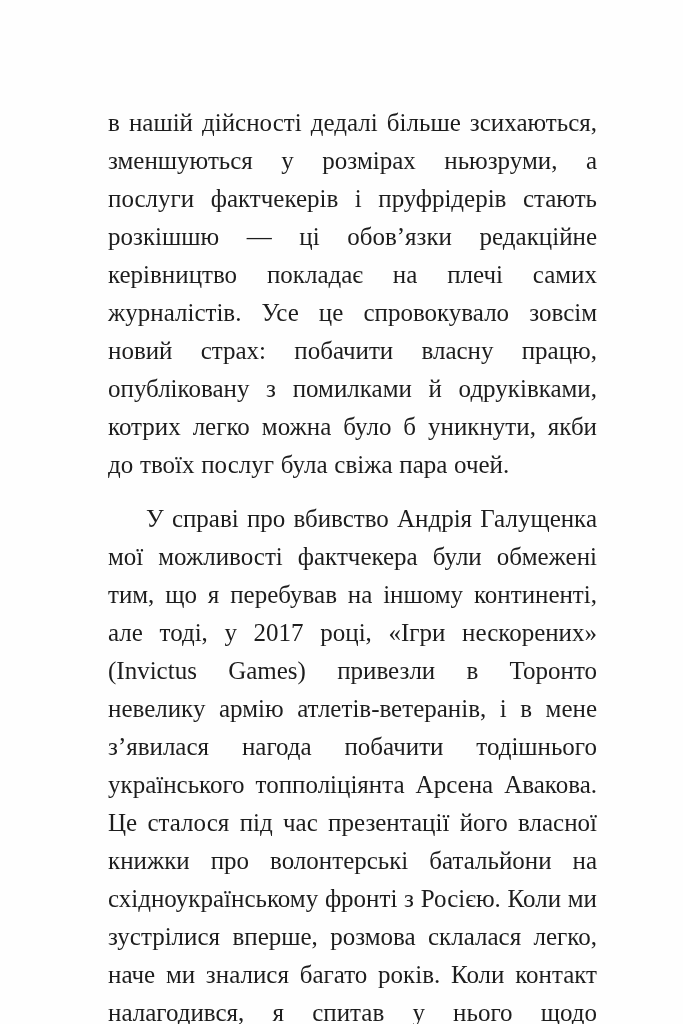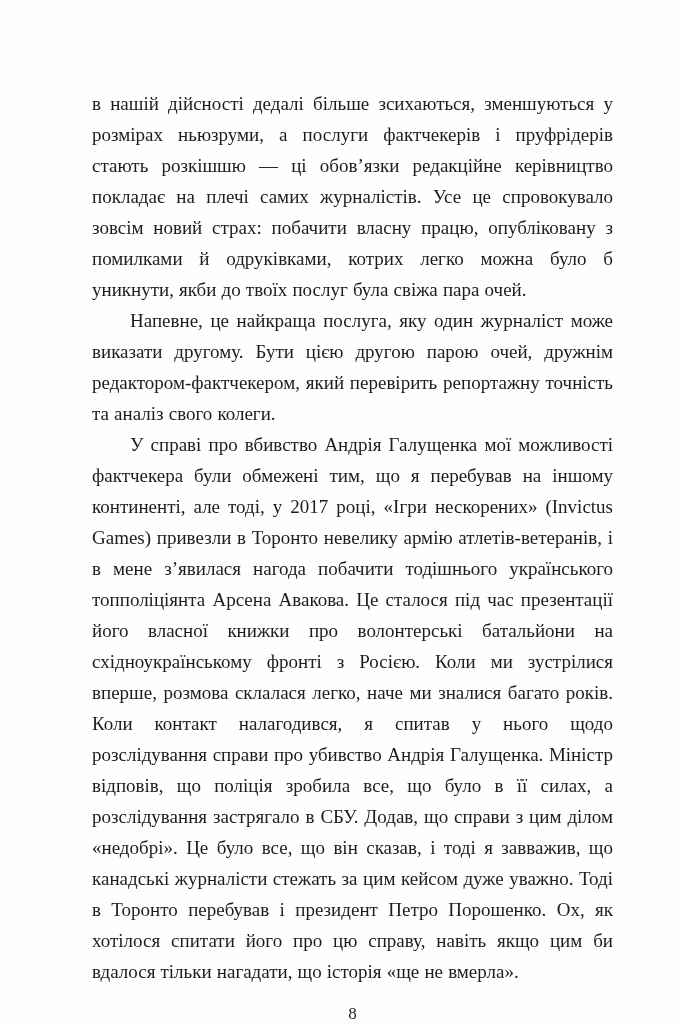--- a/index.html
+++ b/index.html
@@ -23,10 +23,10 @@
     width: 521px;
   }
   .para {
-    margin: 0;
+    margin: 16px;
     padding: 0;
-    font-size: 19px;
-    line-height: 31px;
+    font-size: 25px;
+    line-height: 38px;
     text-align: justify;
     hyphens: auto;
     -webkit-hyphens: auto;

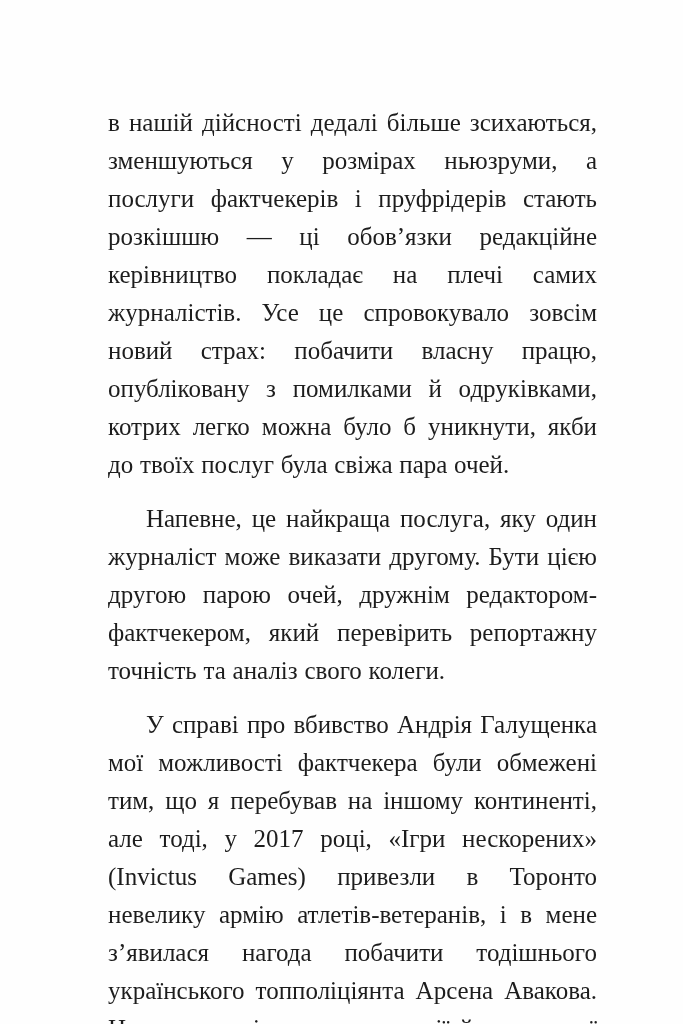--- a/index.html
+++ b/index.html
@@ -49,7 +49,6 @@
 <div class="page">
   <div class="text-block">
     <p class="para">в нашій дійсності дедалі більше зсихаються, зменшуються у розмірах ньюзруми, а послуги фактчекерів і пруфрідерів стають розкішшю — ці обов’язки редакційне керівництво покладає на плечі самих журналістів. Усе це спровокувало зовсім новий страх: побачити власну працю, опубліковану з помилками й одруківками, котрих легко можна було б уникнути, якби до твоїх послуг була свіжа пара очей.</p>
-    <p class="para indent">Напевне, це найкраща послуга, яку один журналіст може виказати другому. Бути цією другою парою очей, дружнім редактором-фактчекером, який перевірить репортажну точність та аналіз свого колеги.</p>
     <p class="para indent">У справі про вбивство Андрія Галущенка мої можливості фактчекера були обмежені тим, що я перебував на іншому континенті, але тоді, у 2017 році, «Ігри нескорених» (Invictus Games) привезли в Торонто невелику армію атлетів-ветеранів, і в мене з’явилася нагода побачити тодішнього українського топполіціянта Арсена Авакова. Це сталося під час презентації його власної книжки про волонтерські батальйони на східноукраїнському фронті з Росією. Коли ми зустрілися вперше, розмова склалася легко, наче ми зналися багато років. Коли контакт налагодився, я спитав у нього щодо розслідування справи про убивство Андрія Галущенка. Міністр відповів, що поліція зробила все, що було в її силах, а розслідування застрягало в СБУ. Додав, що справи з цим ділом «недобрі». Це було все, що він сказав, і тоді я завважив, що канадські журналісти стежать за цим кейсом дуже уважно. Тоді в Торонто перебував і президент Петро Порошенко. Ох, як хотілося спитати його про цю справу, навіть якщо цим би вдалося тільки нагадати, що історія «ще не вмерла».</p>
     <div class="folio">8</div>
   </div>

